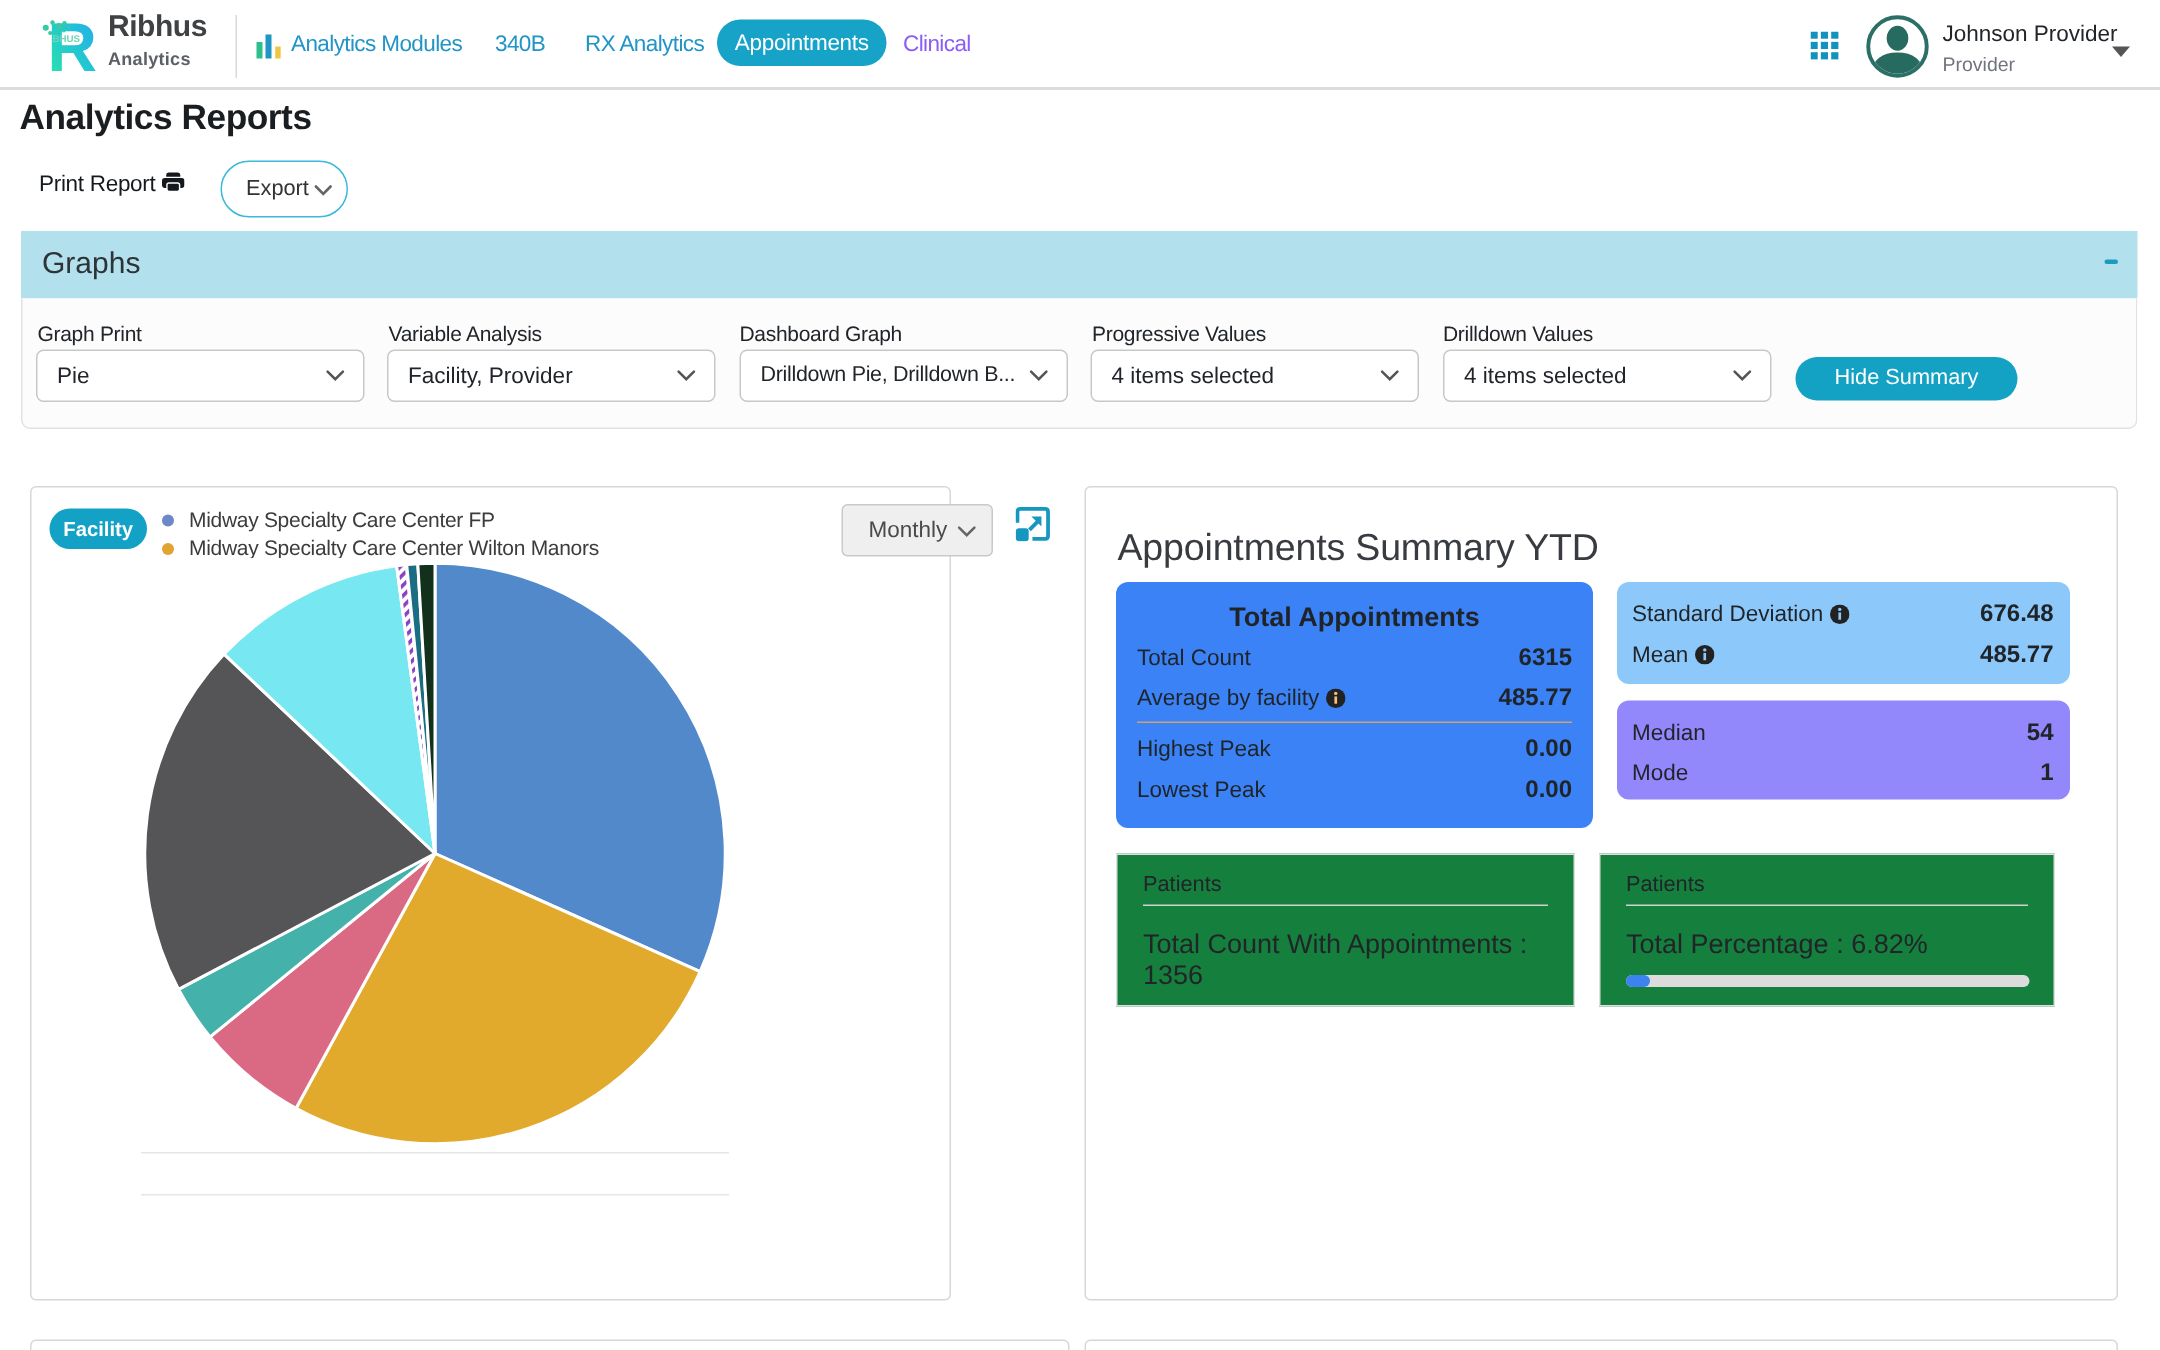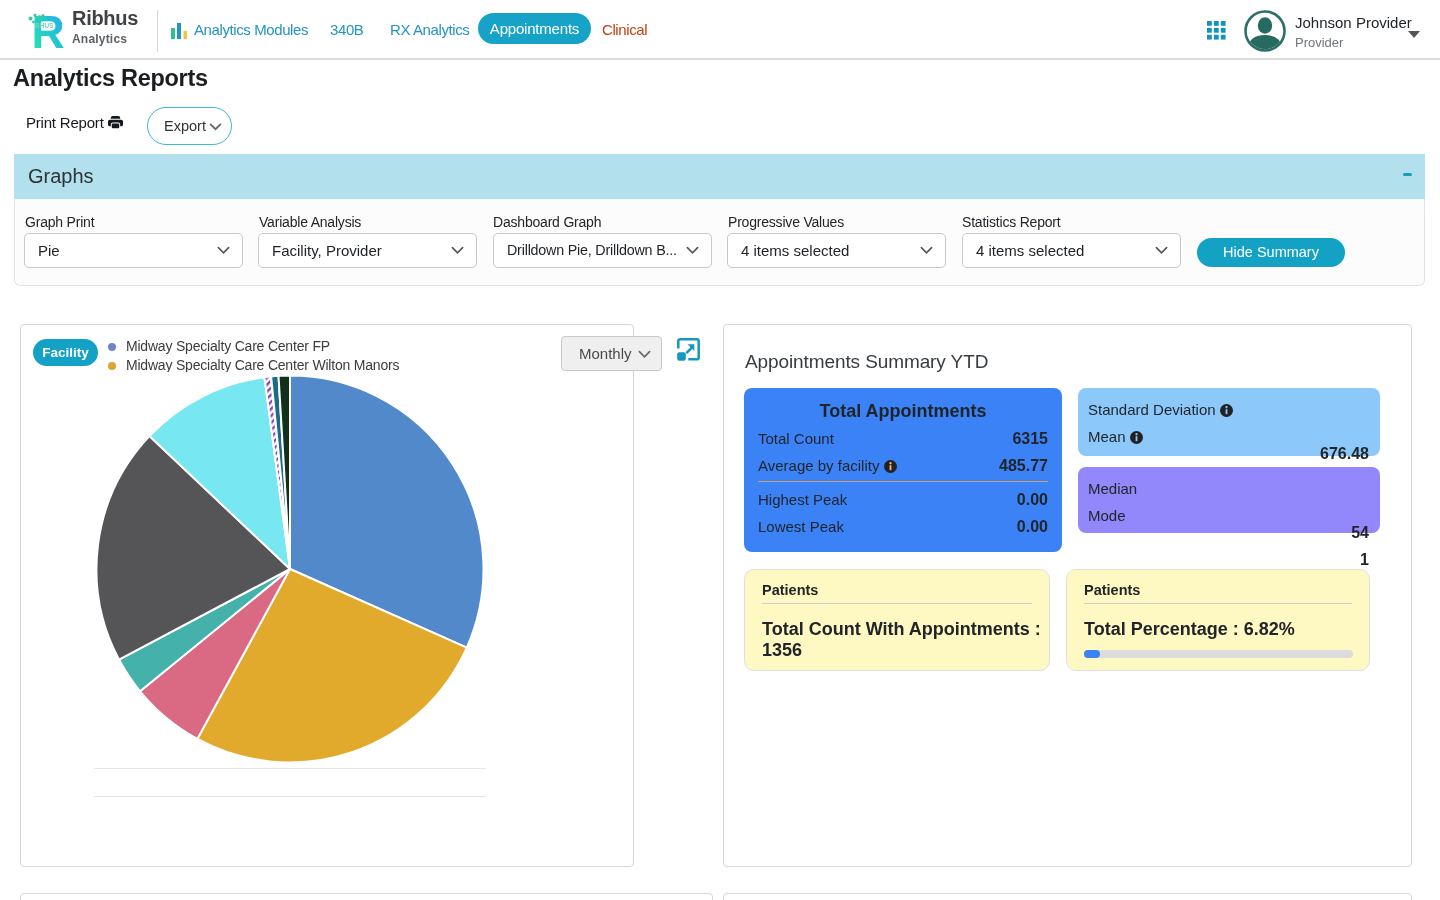--- a/index.html
+++ b/index.html
@@ -121,7 +121,7 @@
     <div class="navlink" style="left:330px">340B</div>
     <div class="navlink" style="left:390px">RX Analytics</div>
     <div id="apptpill">Appointments</div>
-    <div class="navlink" style="left:602px;color:#c2410c">Clinical</div>
+    <div class="navlink" style="left:602px;color:#8b5cf6">Clinical</div>
     <svg class="abs" style="left:1207px;top:21px" width="20" height="20" viewBox="0 0 20 20" fill="#1392bd">
       <rect x="0" y="0" width="4.8" height="4.8"></rect>
         <rect x="6.9" y="0" width="4.8" height="4.8"></rect>

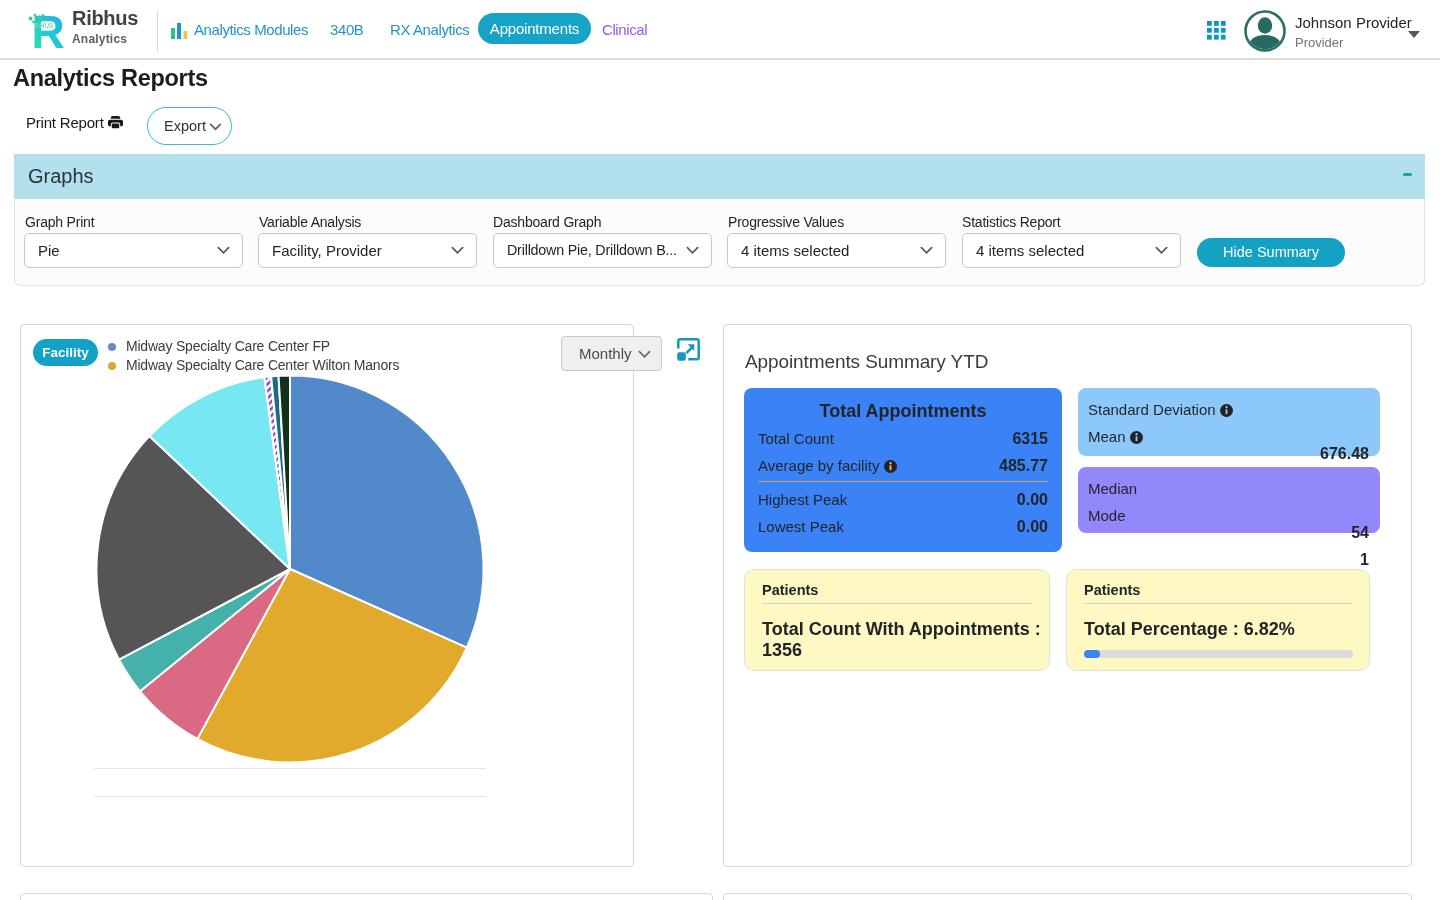--- a/index.html
+++ b/index.html
@@ -173,7 +173,7 @@
   <div class="flabel" style="left:259px">Variable Analysis</div>
   <div class="flabel" style="left:493px">Dashboard Graph</div>
   <div class="flabel" style="left:728px">Progressive Values</div>
-  <div class="flabel" style="left:962px">Statistics Report</div>
+  <div class="flabel" style="left:962px">Drilldown Values</div>
   <div class="fselect" style="left:24px">Pie<svg width="13" height="9" viewBox="0 0 14 9">
         <path d="M1.5 1.5 L7 7 L12.5 1.5" stroke="#555" stroke-width="1.8" fill="none" stroke-linecap="round"></path>
       </svg></div>

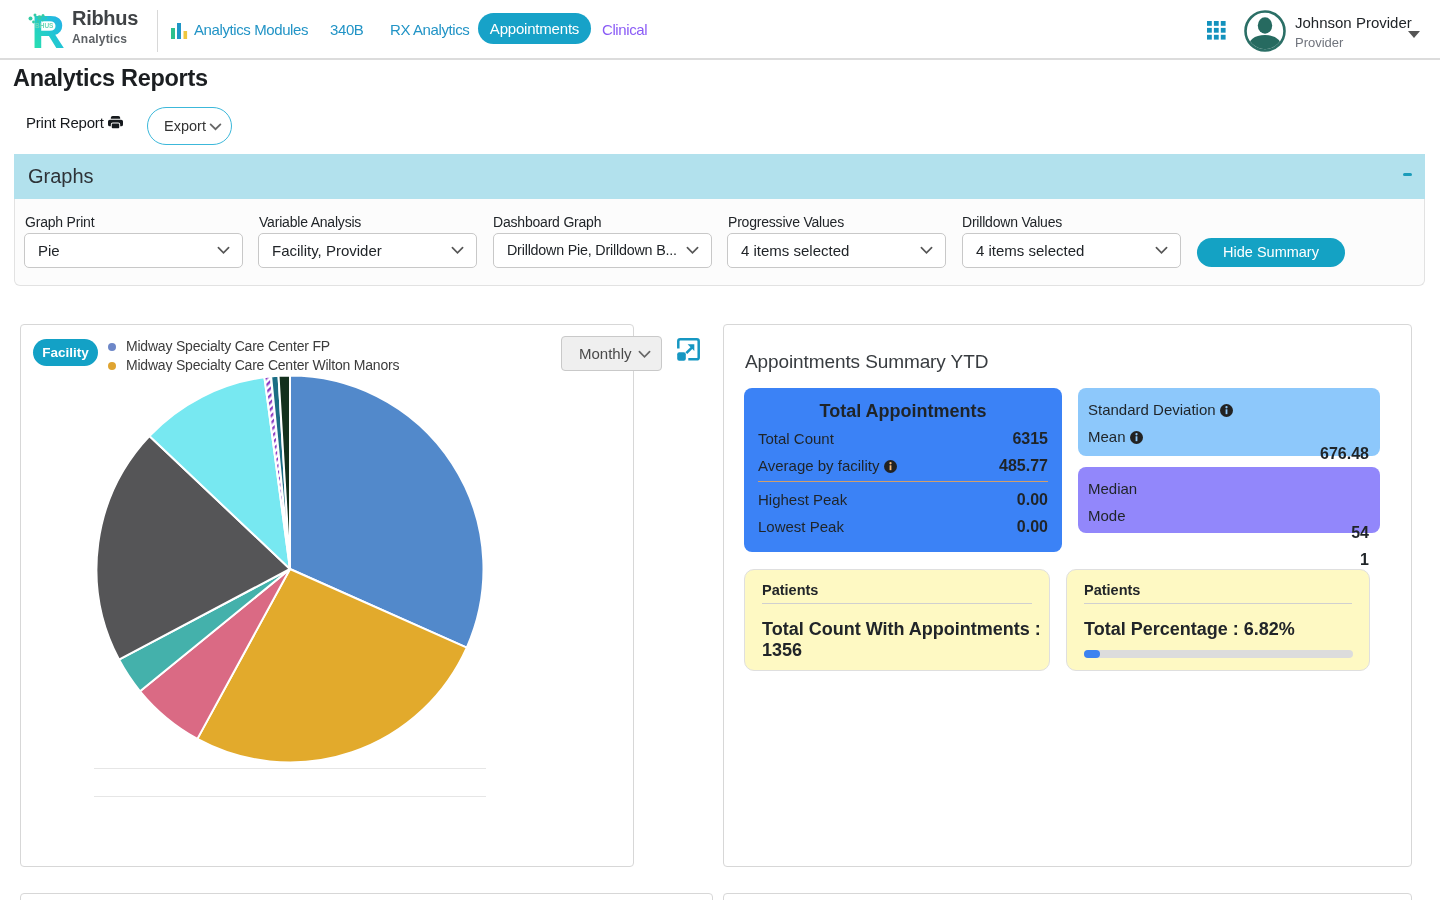--- a/index.html
+++ b/index.html
@@ -57,7 +57,7 @@
 #expico { position:absolute; left:656px; top:13px; }
 .hline { position:absolute; left:73px; width:392px; height:1px; background:#e6e6e6; }
 
-#sumtitle { position:absolute; left:21px; top:26px; font-size:19px; letter-spacing:-0.1px; color:#383c40; }
+#sumtitle { position:absolute; left:21px; top:26px; font-size:25px; letter-spacing:-0.1px; color:#383c40; }
 #ocard { position:absolute; left:20px; top:63px; width:318px; height:164px;
   background:#3b82f6; border-radius:8px; color:#1f2428; }
 #ocard h3 { font-size:18px; text-align:center; margin-top:13px; font-weight:700; }

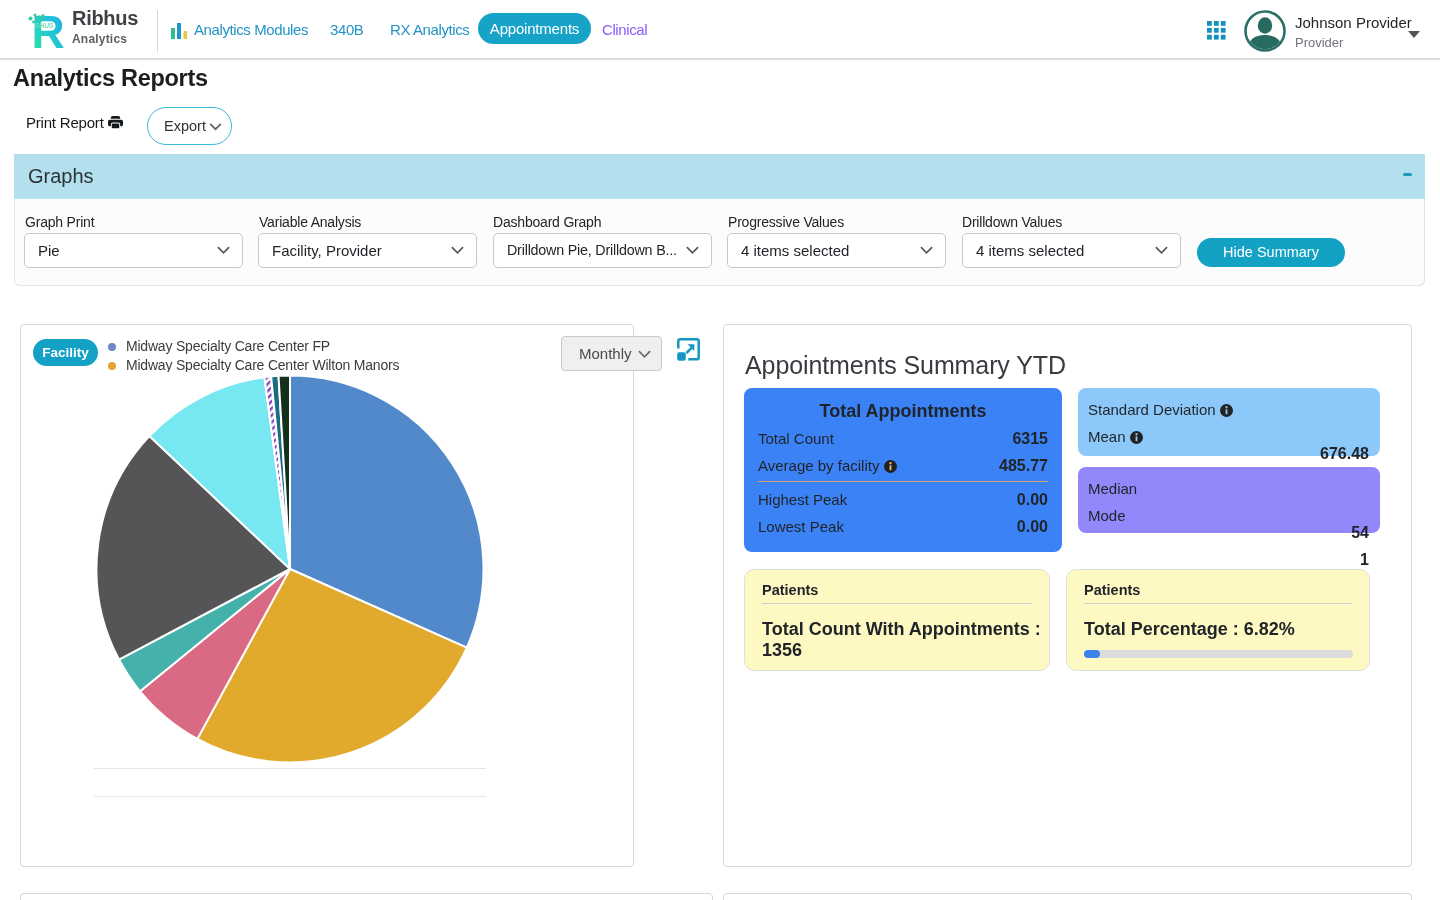--- a/index.html
+++ b/index.html
@@ -71,7 +71,7 @@
   background:#9287fb; border-radius:8px; color:#1f2428; }
 .scard-row { position:absolute; left:10px; right:11px; height:18px; }
 .scard-row .l { position:absolute; left:0; font-size:15px; }
-.scard-row .v { position:absolute; right:0; font-size:16px; font-weight:700;margin-top:44px; }
+.scard-row .v { position:absolute; right:0; font-size:16px; font-weight:700; }
 .patcard { position:absolute; top:244px; height:102px; background:#fef9c3;
   border:1px solid #dfdfdf; border-radius:10px; color:#212529;font-weight:bold; }
 .patcard .h { position:absolute; left:17px; top:12px; font-size:14.5px; }

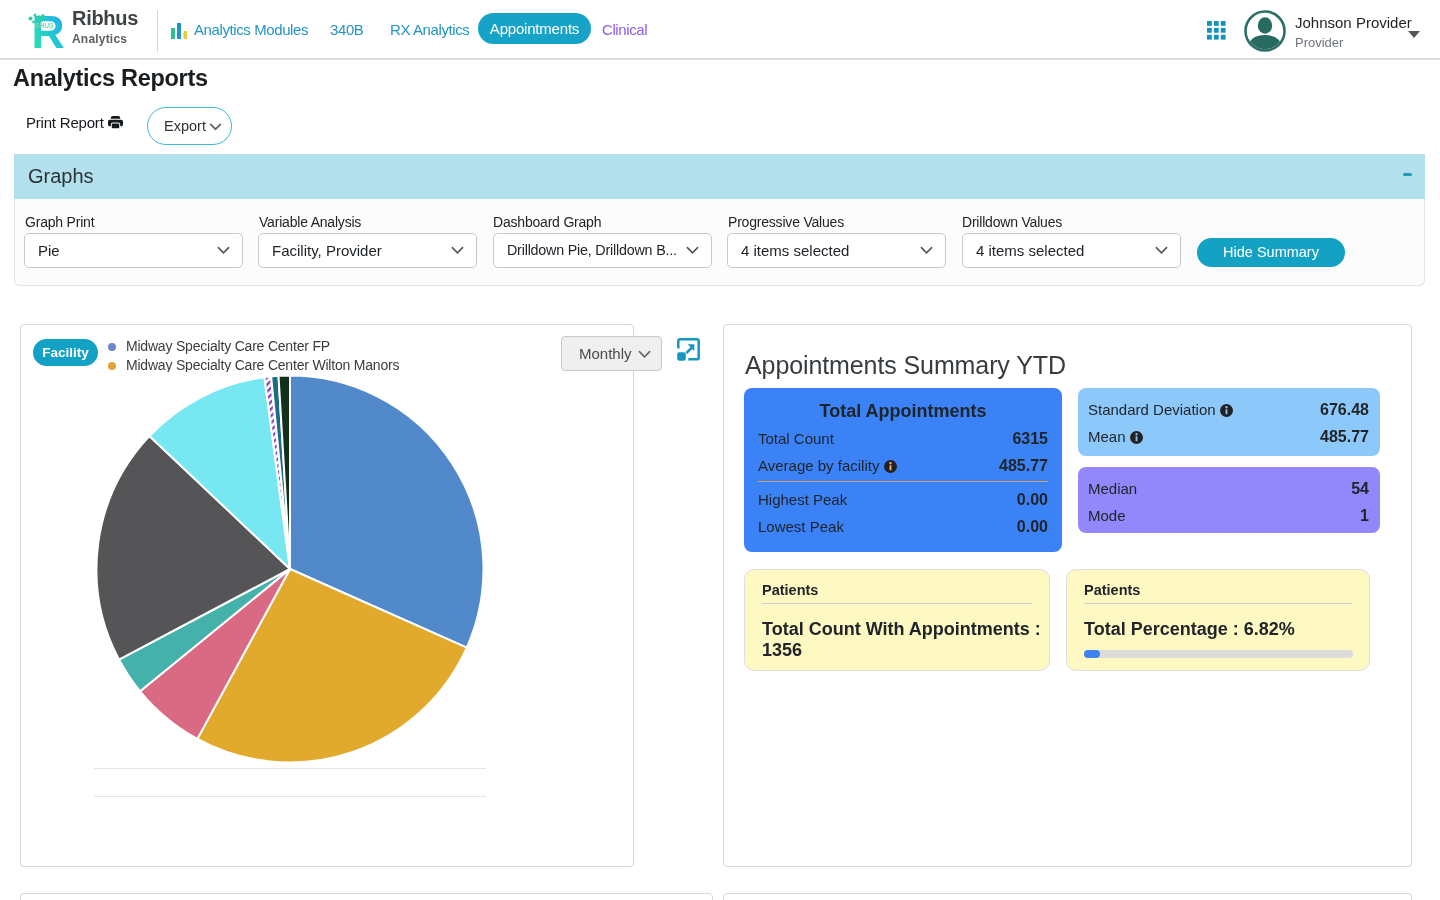--- a/index.html
+++ b/index.html
@@ -72,8 +72,8 @@
 .scard-row { position:absolute; left:10px; right:11px; height:18px; }
 .scard-row .l { position:absolute; left:0; font-size:15px; }
 .scard-row .v { position:absolute; right:0; font-size:16px; font-weight:700; }
-.patcard { position:absolute; top:244px; height:102px; background:#fef9c3;
-  border:1px solid #dfdfdf; border-radius:10px; color:#212529;font-weight:bold; }
+.patcard { position:absolute; top:244px; height:102px; background:#15803d;
+  border:1px solid #dfdfdf; border-radius:0; color:#212529; }
 .patcard .h { position:absolute; left:17px; top:12px; font-size:14.5px; }
 .patcard .ul { position:absolute; left:17px; right:17px; top:33px; height:1px; background:#d0d0d0; }
 .patcard .tx { position:absolute; left:17px; top:49px; font-size:18px; }

